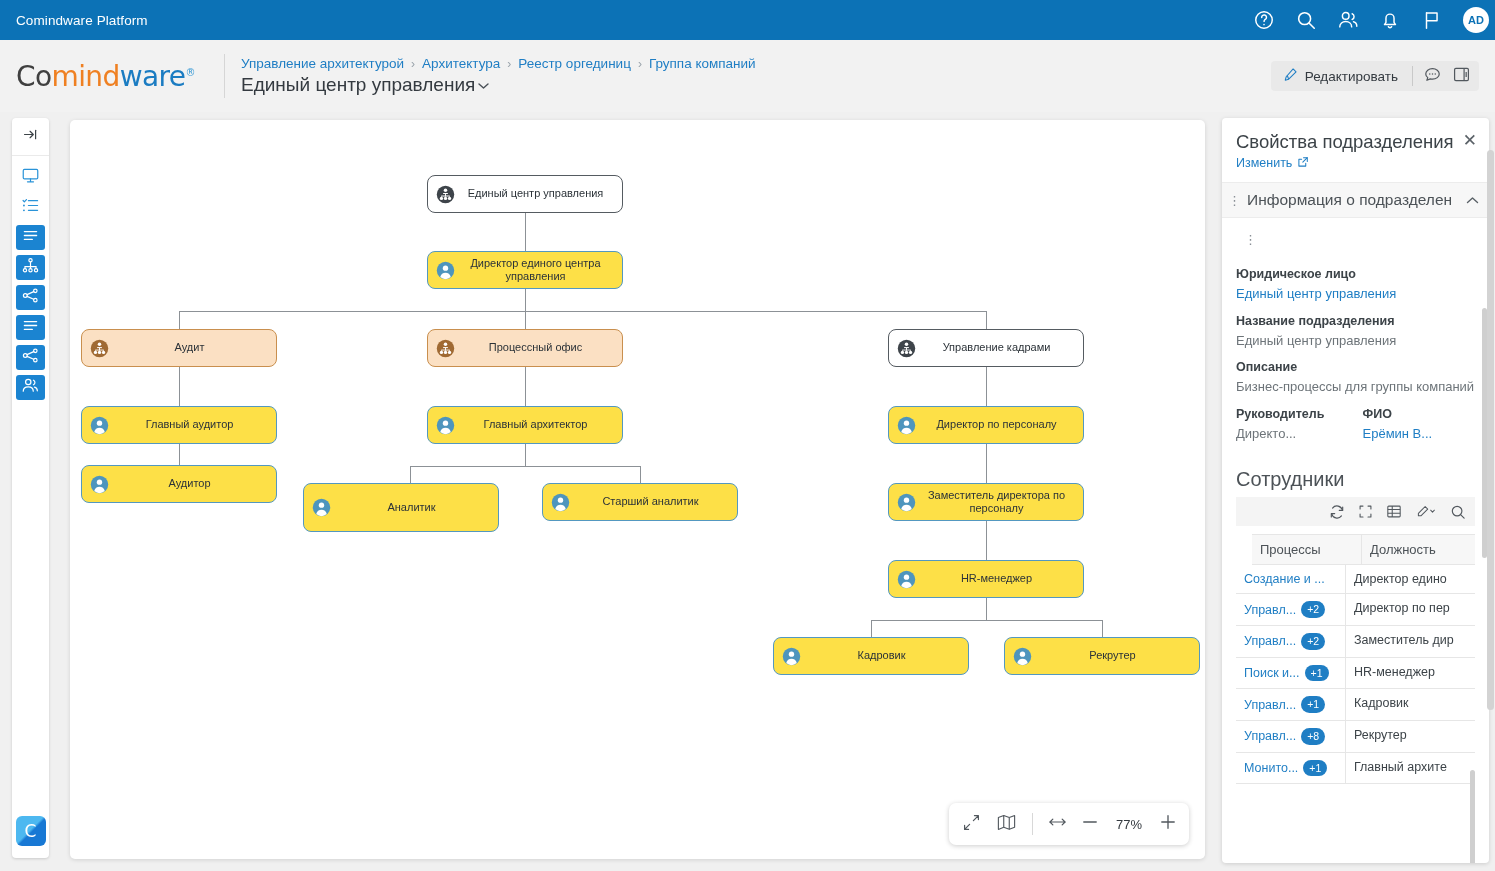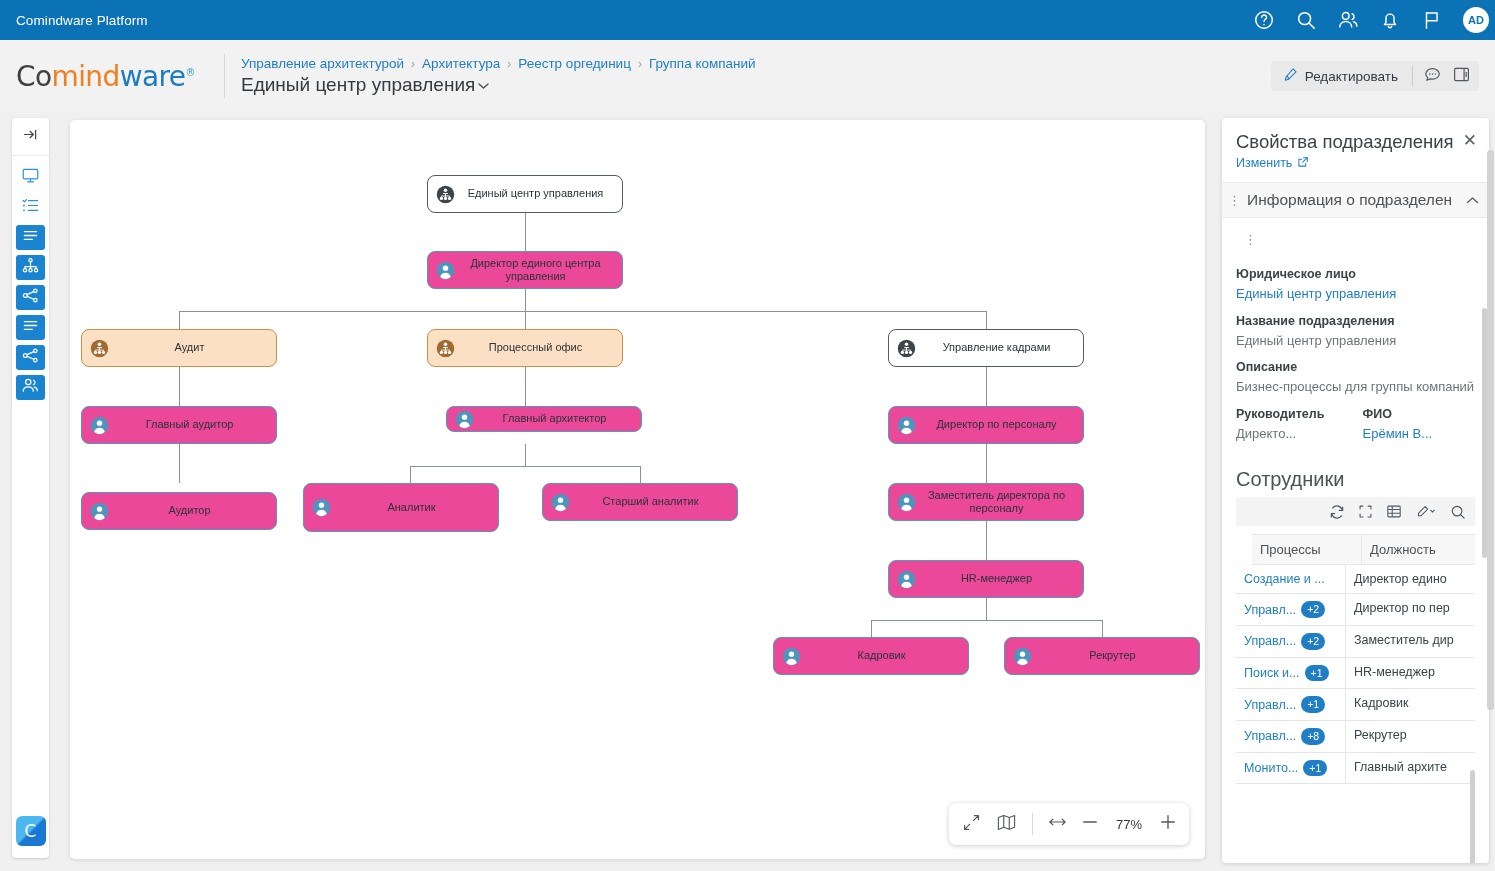--- a/index.html
+++ b/index.html
@@ -115,7 +115,7 @@
   }
   .node.root  { background:#ffffff; border:1.5px solid #555b61; }
   .node.unit  { background:#fbe0c3; border:1.5px solid #c98f4e; }
-  .node.role  { background:#ec4899; border:1.5px solid #5398c0; }
+  .node.role  { background:#fde047; border:1.5px solid #5398c0; }
   .nic { width: 19px; height: 19px; flex: 0 0 19px; display:block; }
   .edge { position: absolute; background: #8c9196; }
   .edge.v { width: 1px; }

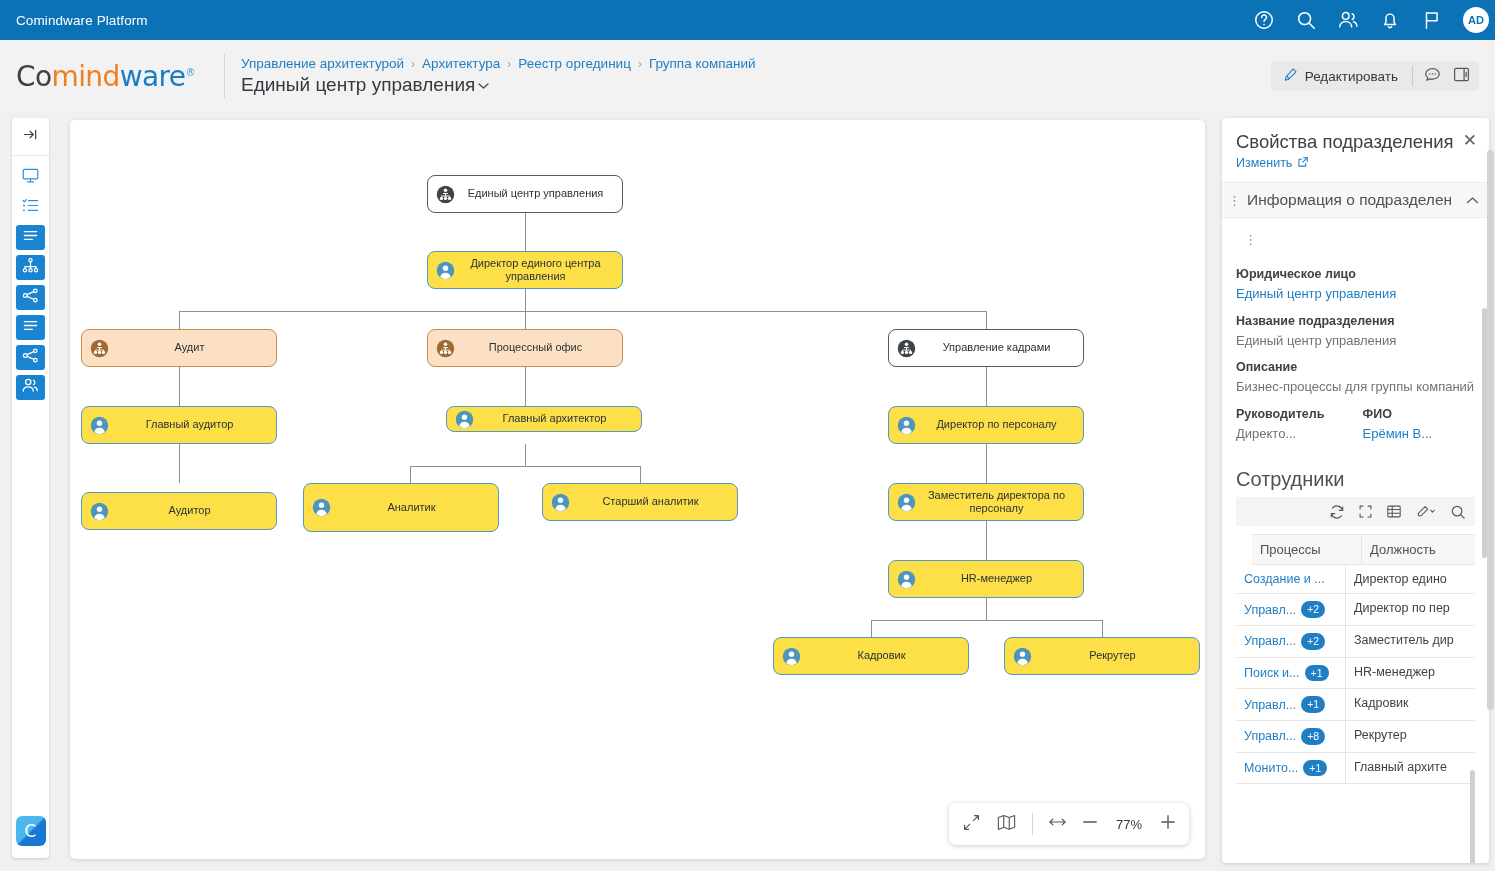--- a/index.html
+++ b/index.html
@@ -464,7 +464,7 @@
         </span>
         <span class="nlabel">Главный аудитор</span>
       </div>
-      <div class="node role" style="left:376px;top:286px;width:196px;height:26px">
+      <div class="node role" style="left:357px;top:286px;width:196px;height:38px">
         <span>
           <svg class="nic" viewBox="0 0 24 24">
             <circle cx="12" cy="12" r="11" fill="#4e95bd"></circle>

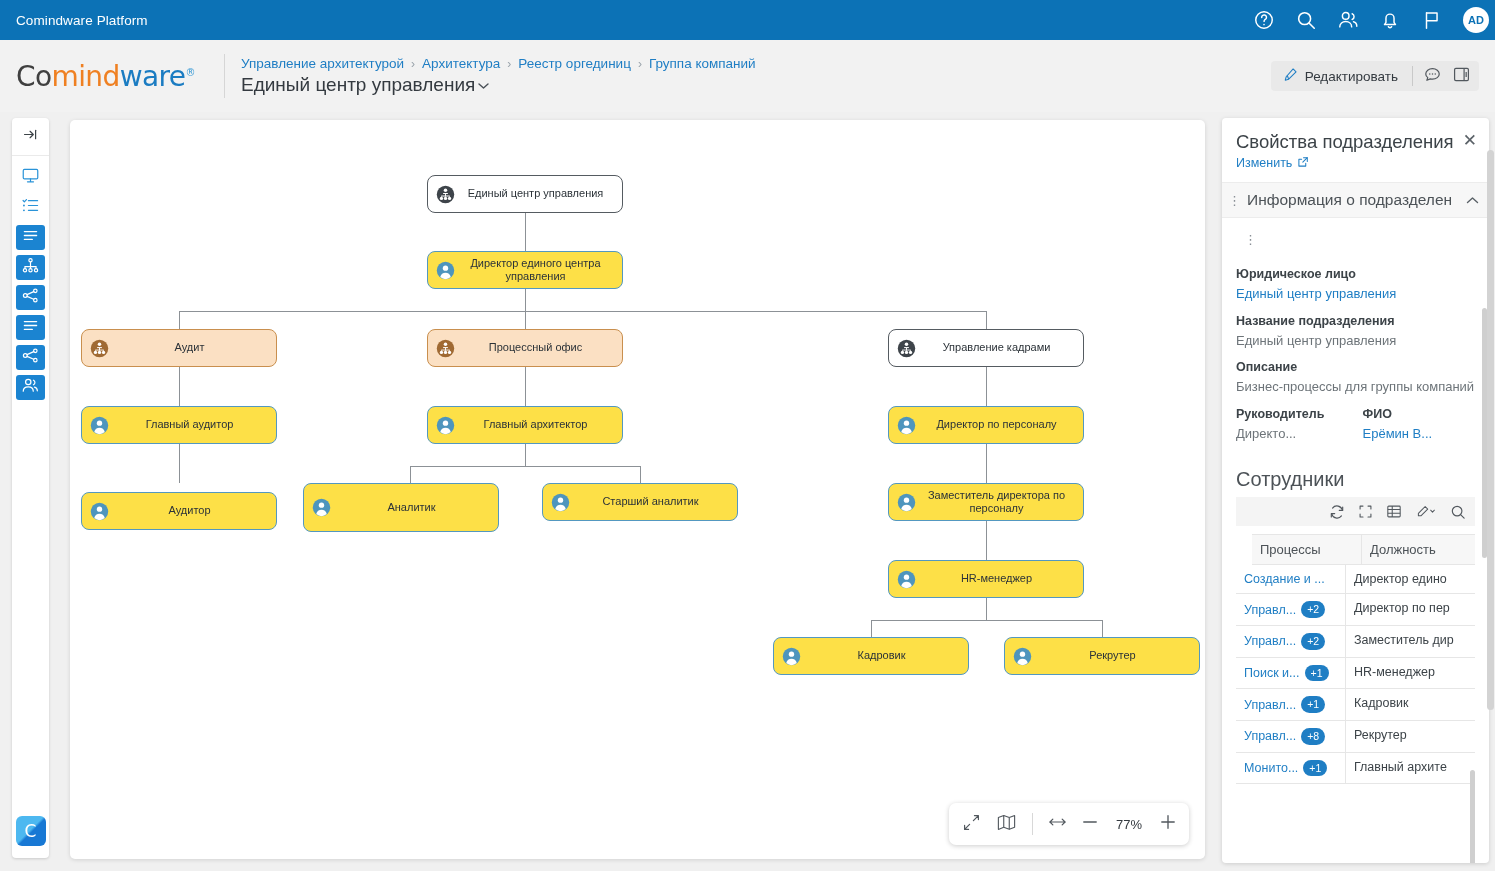--- a/index.html
+++ b/index.html
@@ -484,7 +484,7 @@
         </span>
         <span class="nlabel">Директор по персоналу</span>
       </div>
-      <div class="node role" style="left:11px;top:372px;width:196px;height:38px">
+      <div class="node role" style="left:11px;top:345px;width:196px;height:38px">
         <span>
           <svg class="nic" viewBox="0 0 24 24">
             <circle cx="12" cy="12" r="11" fill="#4e95bd"></circle>

